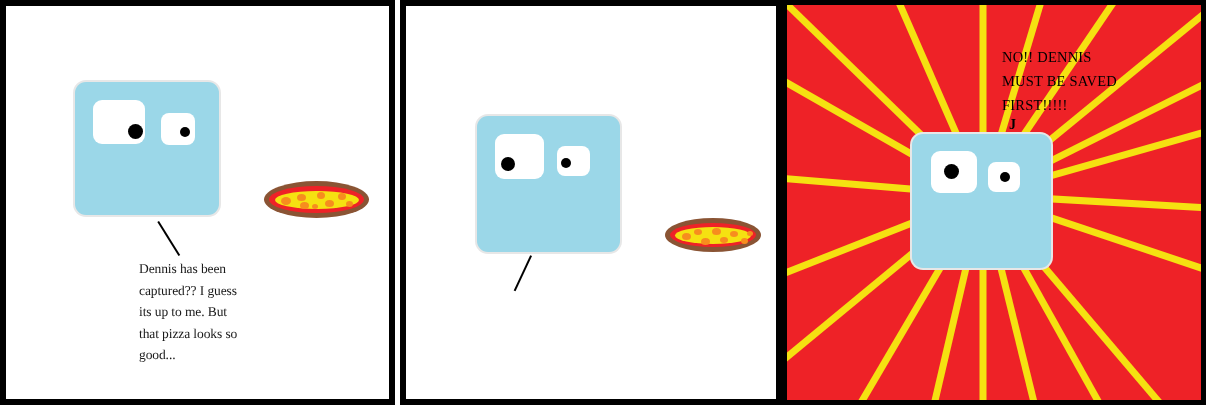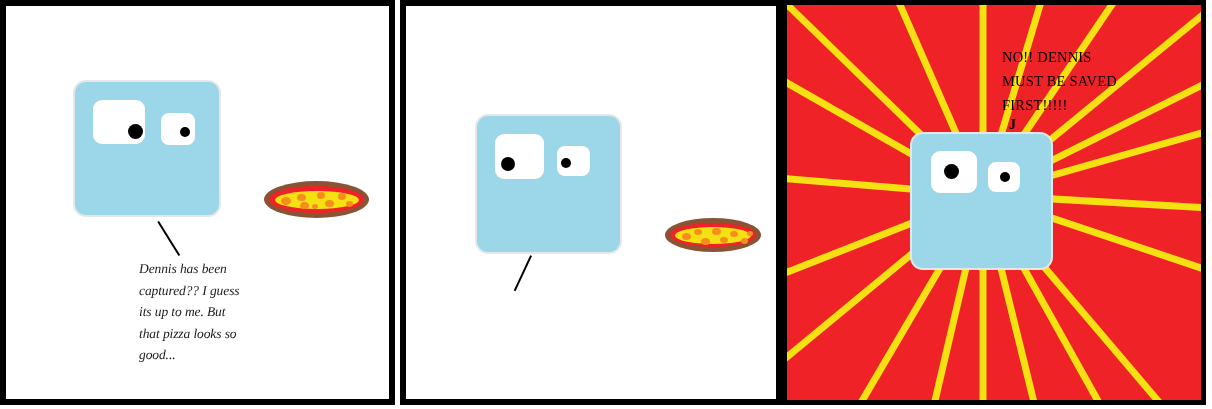--- a/index.html
+++ b/index.html
@@ -151,7 +151,7 @@
       <div class="pep" style="left:46%; top:62%; width:6px; height:5px;"></div>
     </div>
 
-    <div class="caption" style="left:133px; top:252px; width:170px;font-style:italic;">Dennis has been
+    <div class="caption" style="left:133px; top:252px; width:170px;">Dennis has been
 captured?? I guess
 its up to me. But
 that pizza looks so

